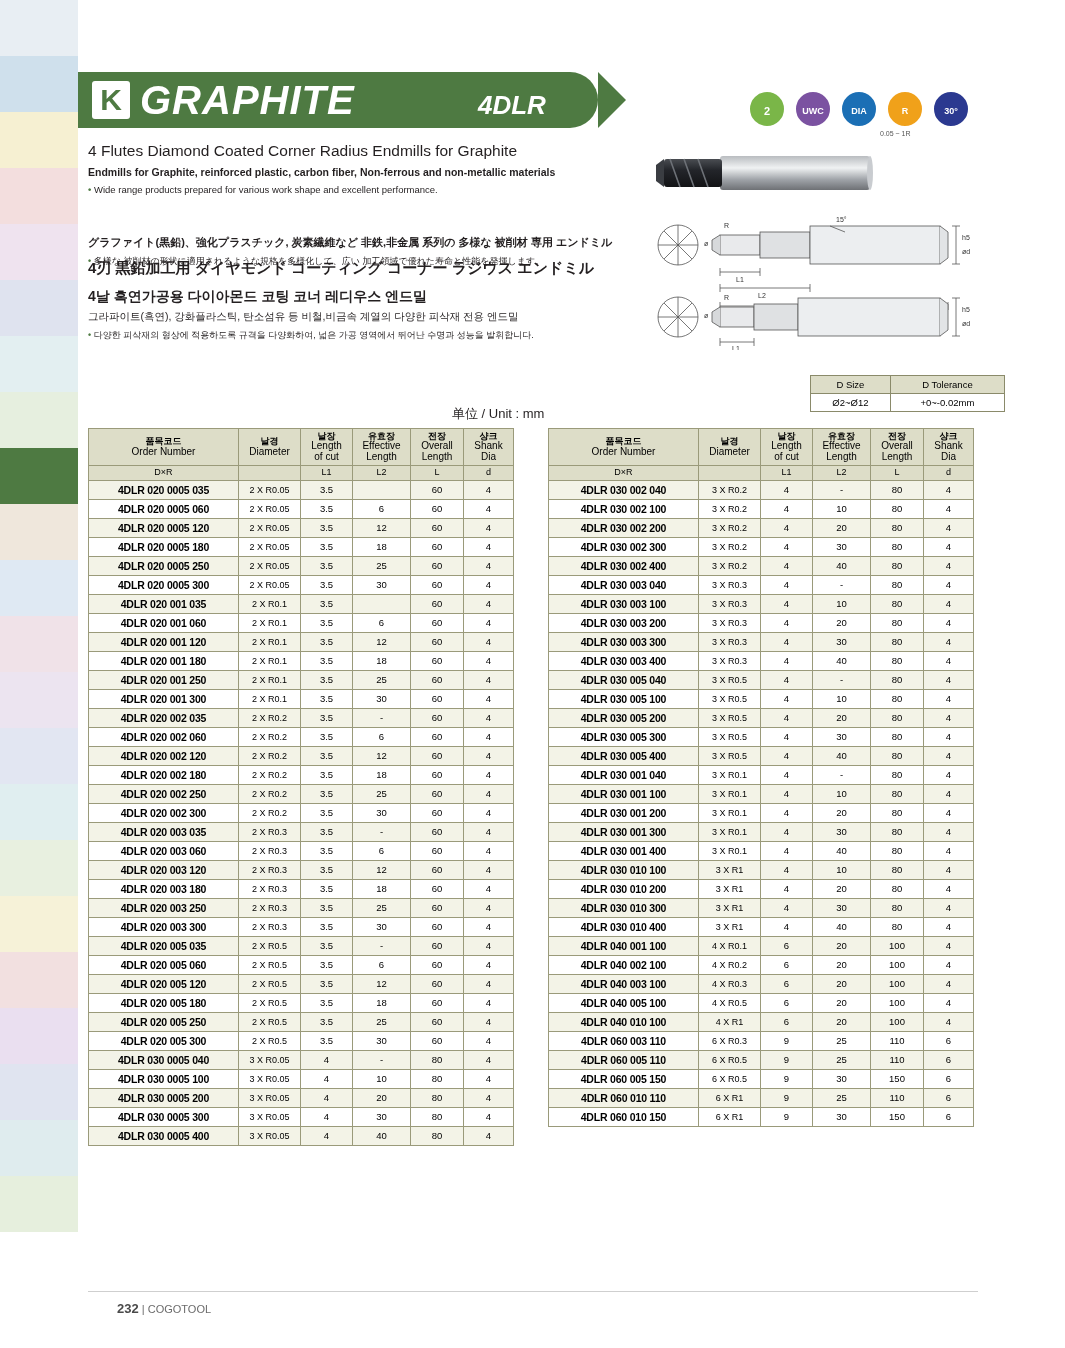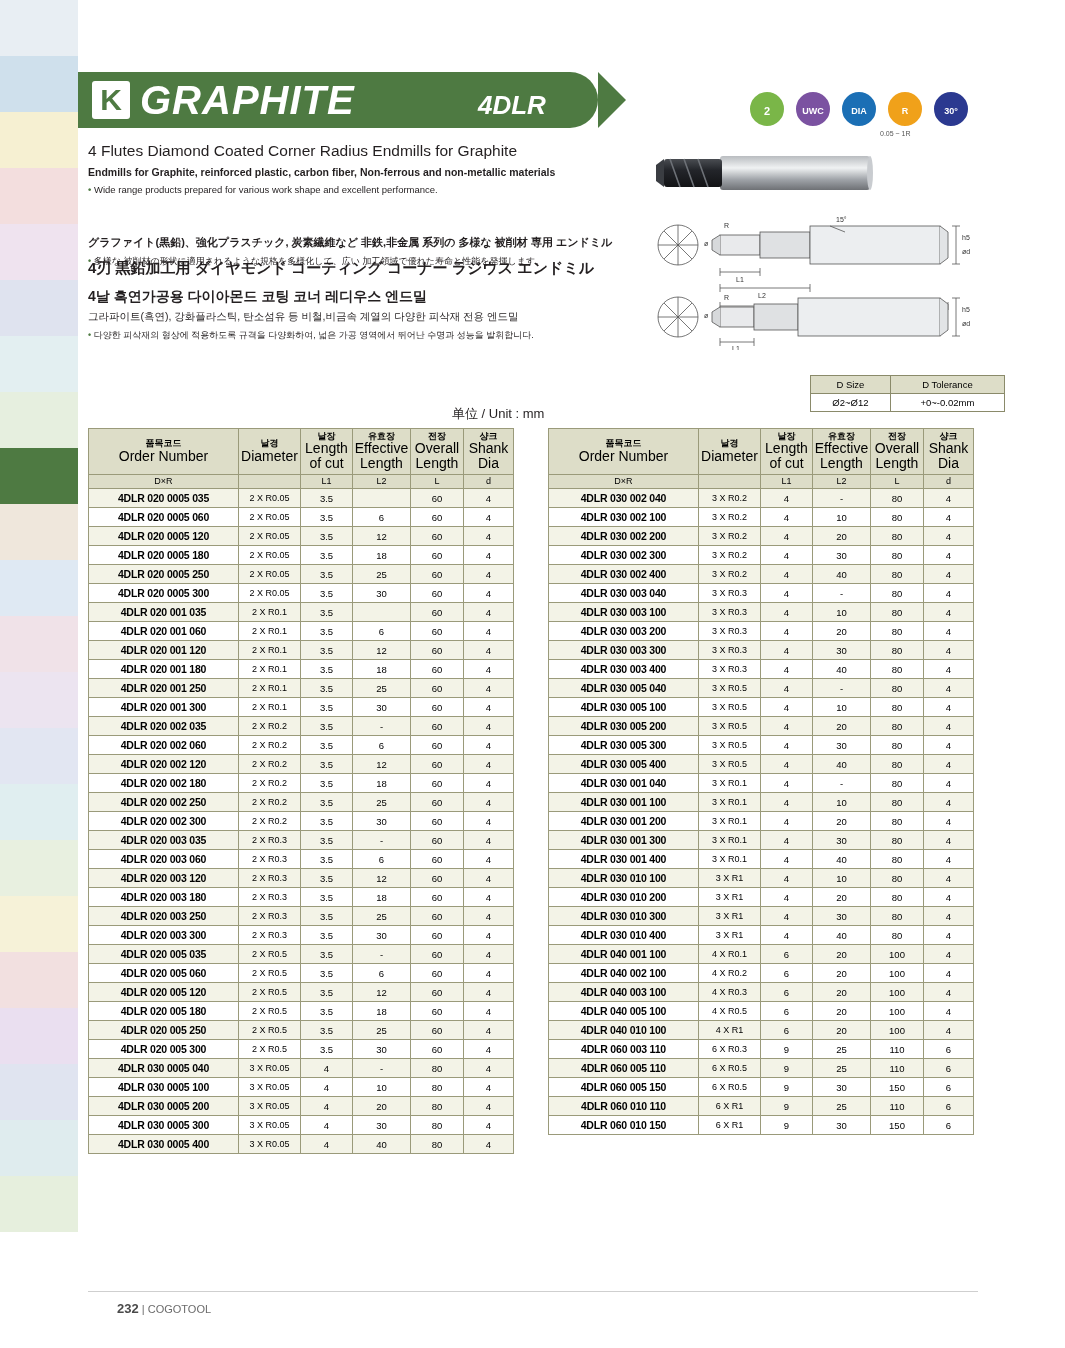--- a/index.html
+++ b/index.html
@@ -94,7 +94,7 @@
     padding:3px 1px;
   }
   table.spec thead th .kr { display:block; font-size:9px; font-weight:bold; }
-  table.spec thead th .en { display:block; font-size:14px; }
+  table.spec thead th .en { display:block; font-size:10px; }
   table.spec thead tr.sym th { font-size:9px; padding:2px 1px; background:#ddddc8; }
   table.spec td { padding:2.5px 1px; height:19px; }
   table.spec td.order {

